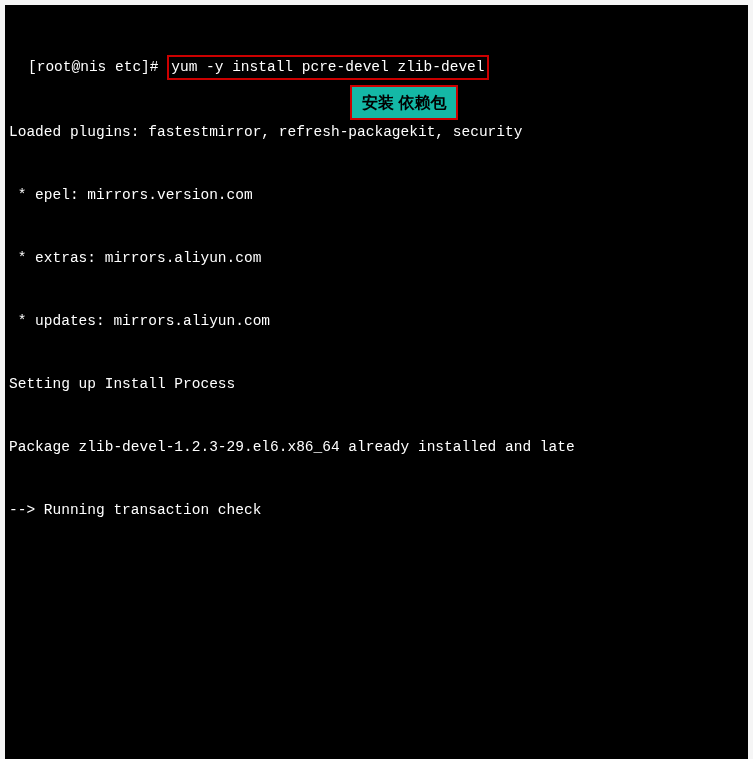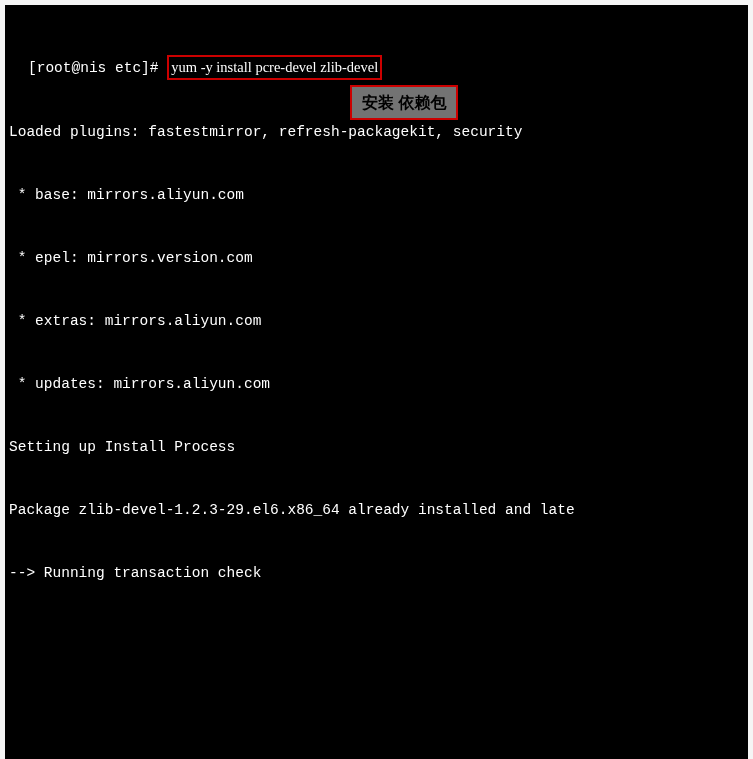--- a/index.html
+++ b/index.html
@@ -31,7 +31,6 @@
       border: 2px solid #cc0000;
       padding: 0 2px;
       display: inline-block;
-      font-family: Liberation Serif, serif;
     }
     .annotation-box {
       position: absolute;

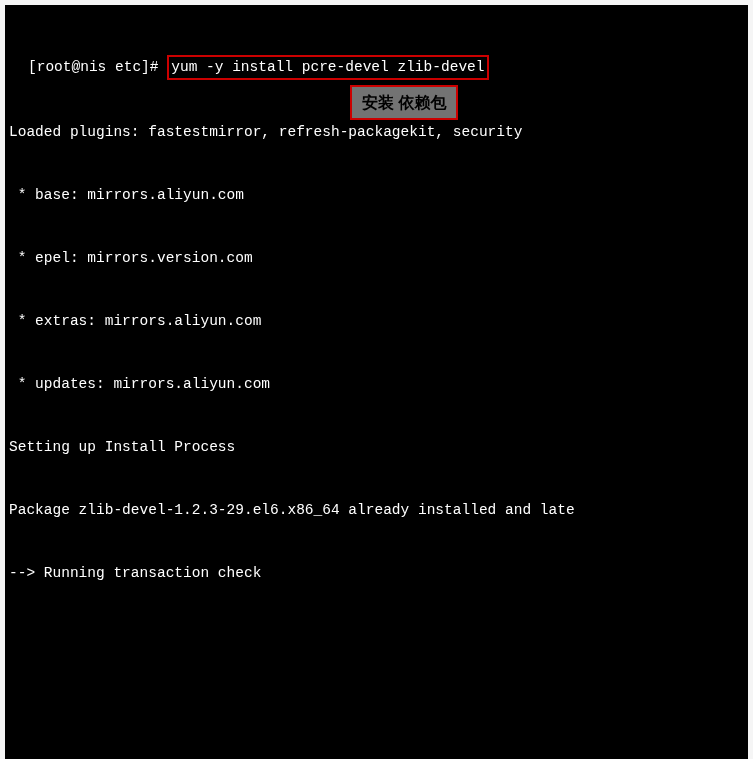--- a/index.html
+++ b/index.html
@@ -34,7 +34,7 @@
     }
     .annotation-box {
       position: absolute;
-      background: #737373;
+      background: #14b8a6;
       color: #000;
       border: 2px solid #cc0000;
       padding: 4px 10px;

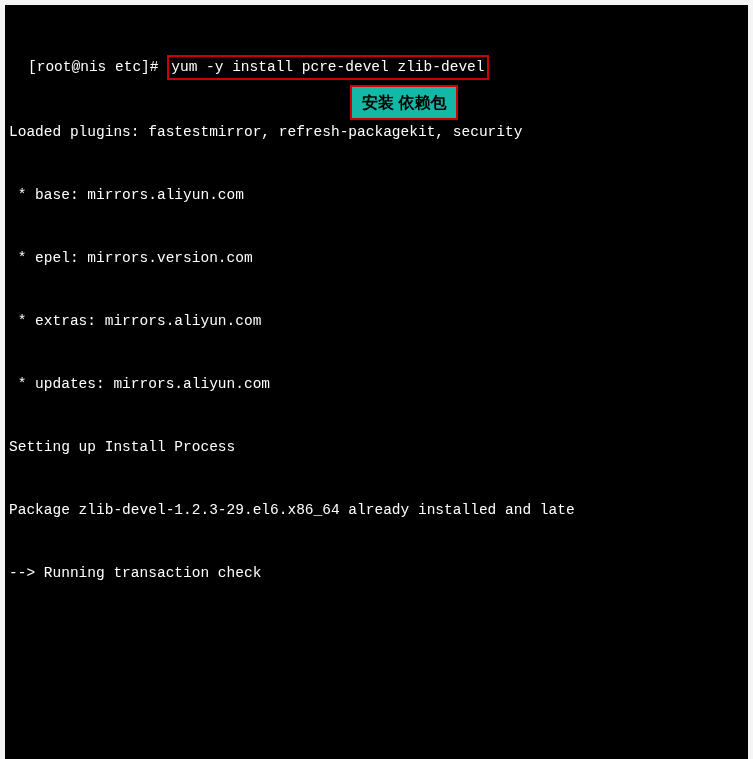--- a/index.html
+++ b/index.html
@@ -55,7 +55,6 @@
 <div class="terminal">
   <div class="line"><span class="prompt">[root@nis etc]# </span><span class="command-box">yum -y install pcre-devel zlib-devel</span></div>
   <div class="line">Loaded plugins: fastestmirror, refresh-packagekit, security</div>
-  <div class="line"> * base: mirrors.aliyun.com</div>
   <div class="line"> * epel: mirrors.version.com</div>
   <div class="line"> * extras: mirrors.aliyun.com</div>
   <div class="line"> * updates: mirrors.aliyun.com</div>

